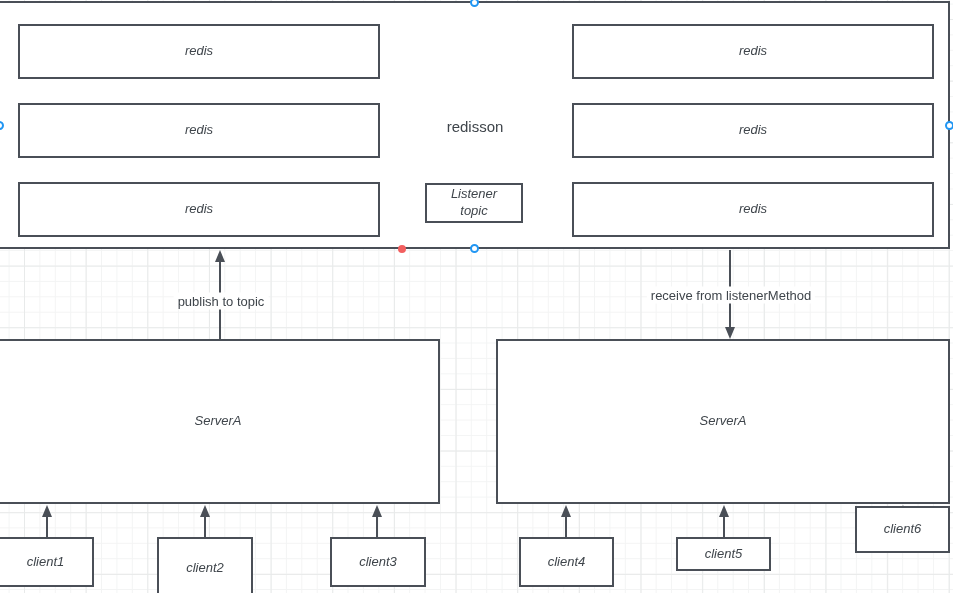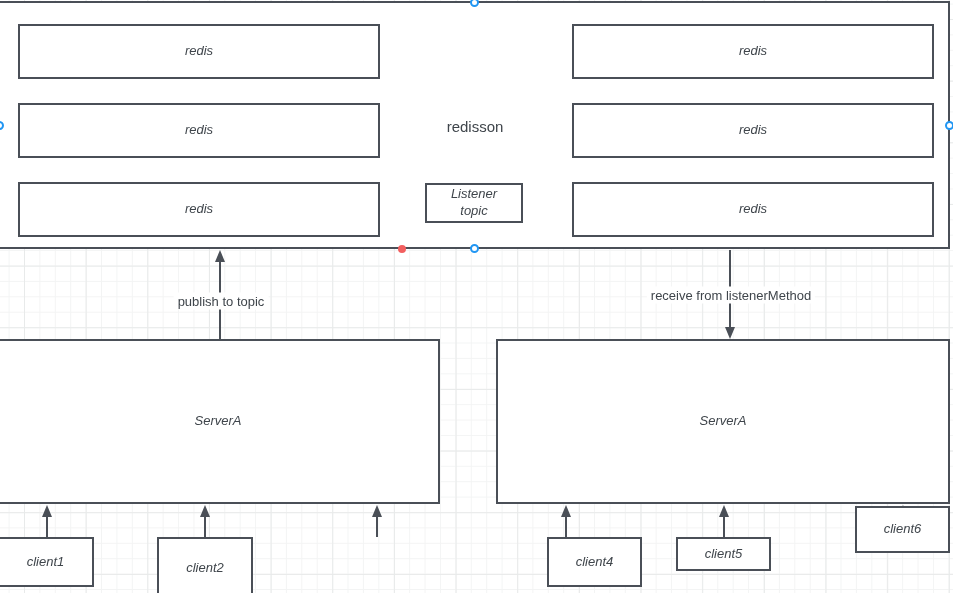--- a/index.html
+++ b/index.html
@@ -143,6 +143,9 @@
   <div class="shape" style="left:157px;top:537px;width:96px;height:62px;">
     <span class="lbl">client2</span>
   </div>
+  <div class="shape" style="left:330px;top:537px;width:96px;height:50px;">
+    <span class="lbl">client3</span>
+  </div>
   <div class="shape" style="left:519px;top:537px;width:95px;height:50px;margin-left:28px;">
     <span class="lbl">client4</span>
   </div>

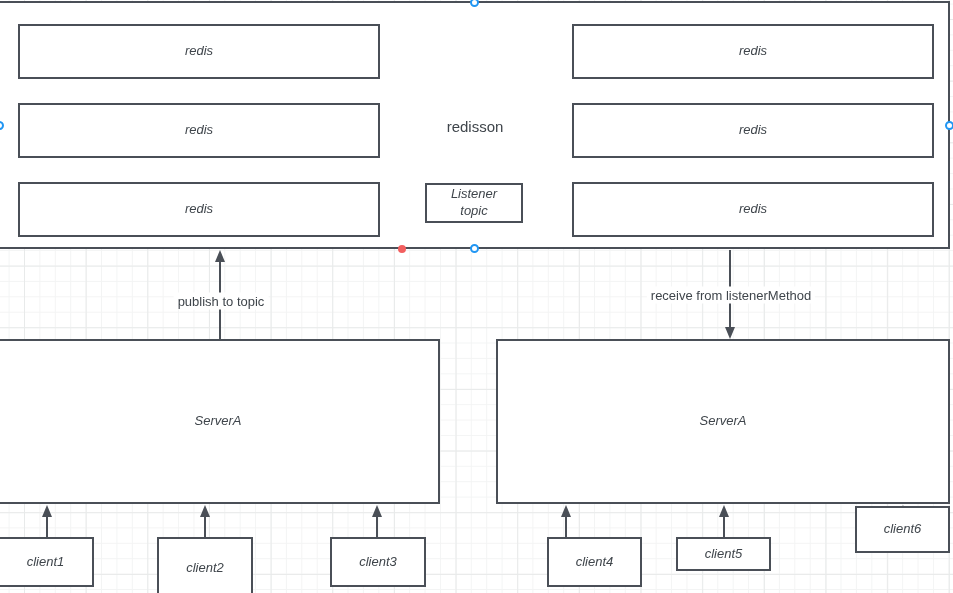--- a/index.html
+++ b/index.html
@@ -146,7 +146,7 @@
   <div class="shape" style="left:330px;top:537px;width:96px;height:50px;">
     <span class="lbl">client3</span>
   </div>
-  <div class="shape" style="left:519px;top:537px;width:95px;height:50px;margin-left:28px;">
+  <div class="shape" style="left:519px;top:537px;width:95px;height:50px;">
     <span class="lbl">client4</span>
   </div>
   <div class="shape" style="left:676px;top:537px;width:95px;height:34px;">

